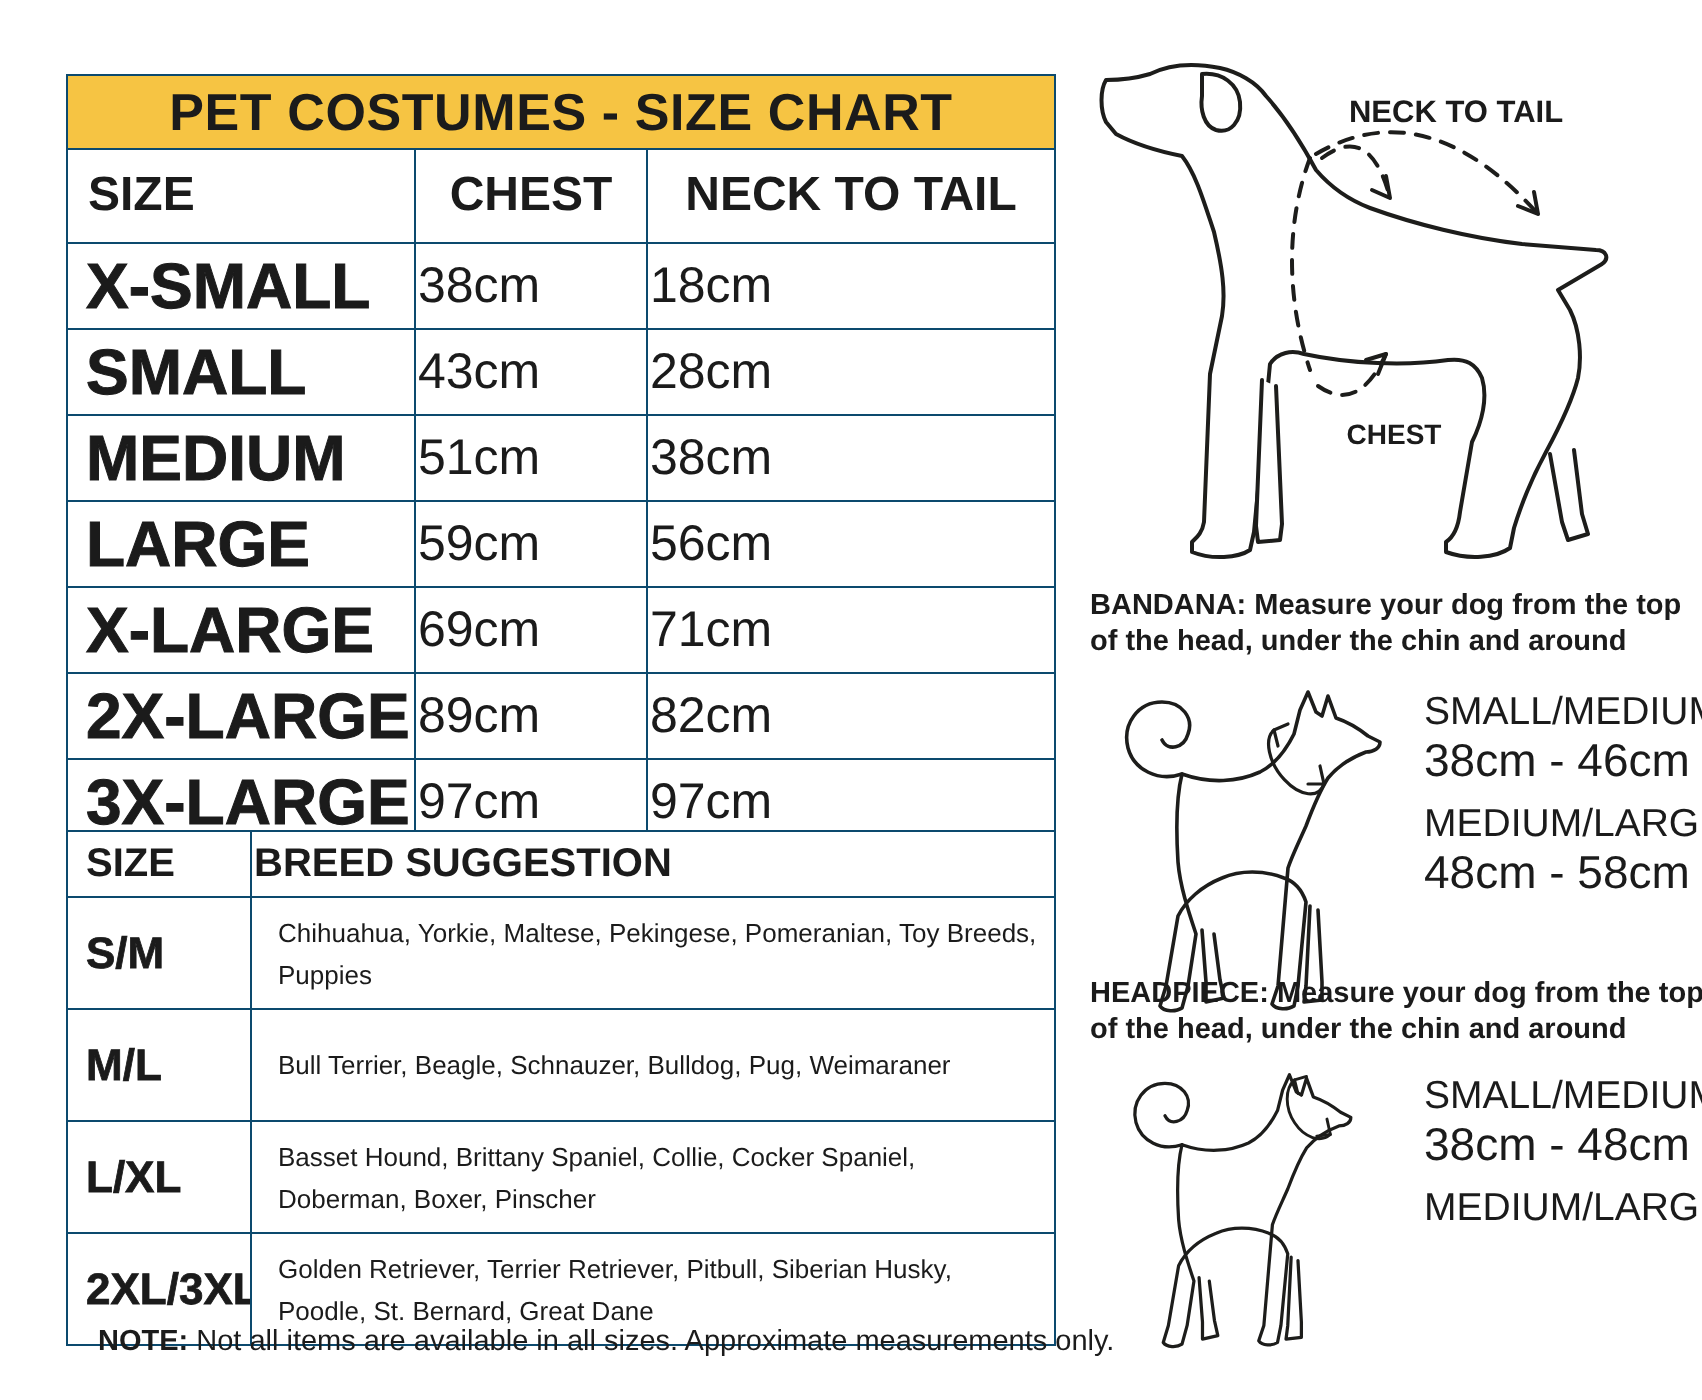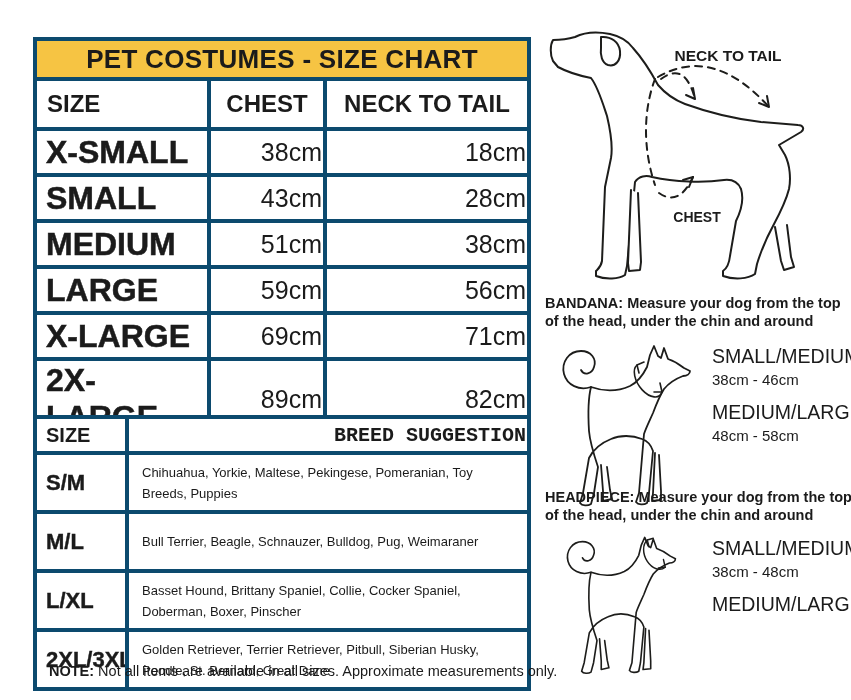--- a/index.html
+++ b/index.html
@@ -8,7 +8,7 @@
 
   
   table.tbl{border-collapse:collapse;position:absolute;table-layout:fixed;background:#fff;}
-  table.tbl td{border:4px solid #0c4a6e;overflow:hidden;}
+  table.tbl td{border:1px solid #0c4a6e;overflow:hidden;}
 
   .title-cell{background:#F6C443;text-align:center;font-weight:bold;font-size:26px;
               height:34px;letter-spacing:.3px;}

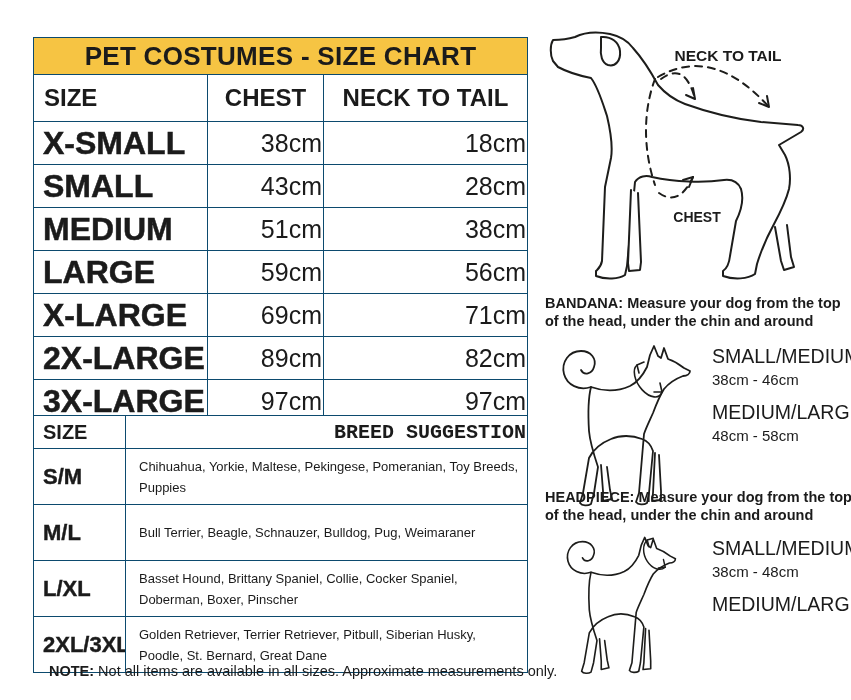--- a/index.html
+++ b/index.html
@@ -16,7 +16,7 @@
   .col-h.left{text-align:left;padding-left:10px;}
   .drow td{height:40px;}
   .size-name{font-weight:bold;font-size:32px;padding-left:9px;-webkit-text-stroke:.5px;}
-  .val{font-size:25px;text-align:right;font-weight:normal;}
+  .val{font-size:25px;text-align:left;font-weight:normal;}
 
   .b-col-h{font-weight:bold;font-size:20px;height:30px;}
   .b-col-h.left{text-align:left;padding-left:9px;}

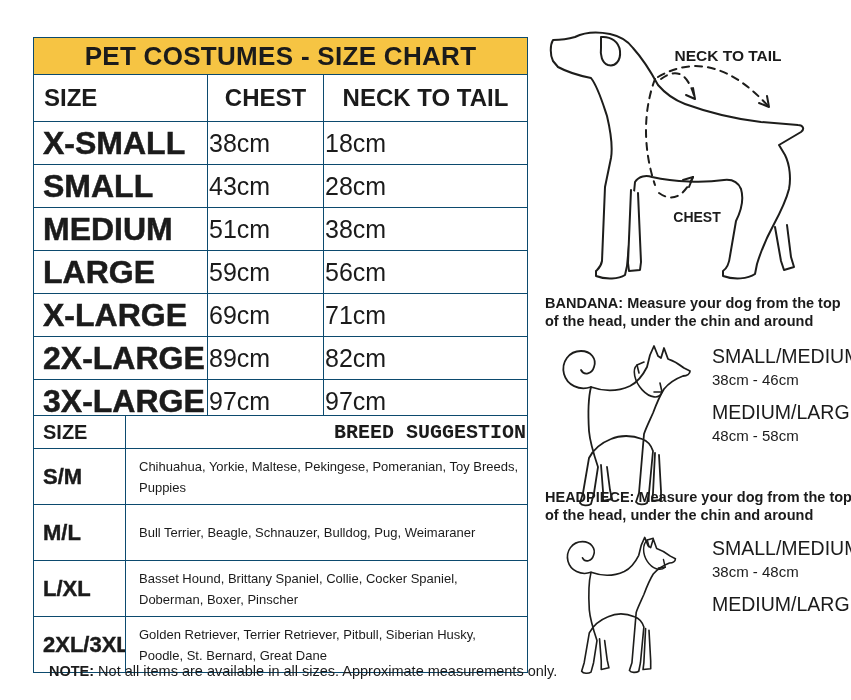--- a/index.html
+++ b/index.html
@@ -35,7 +35,7 @@
   .sizes-block{width:140px;}
   .sizes-block .pair{margin-bottom:8px;}
   .sizes-block .lab{font-size:19.5px;line-height:24px;white-space:nowrap;}
-  .sizes-block .rng{font-size:15px;line-height:24px;white-space:nowrap;}
+  .sizes-block .rng{font-size:23px;line-height:24px;white-space:nowrap;}
   svg text{font-family:"Liberation Sans",sans-serif;}
 </style>
 </head>

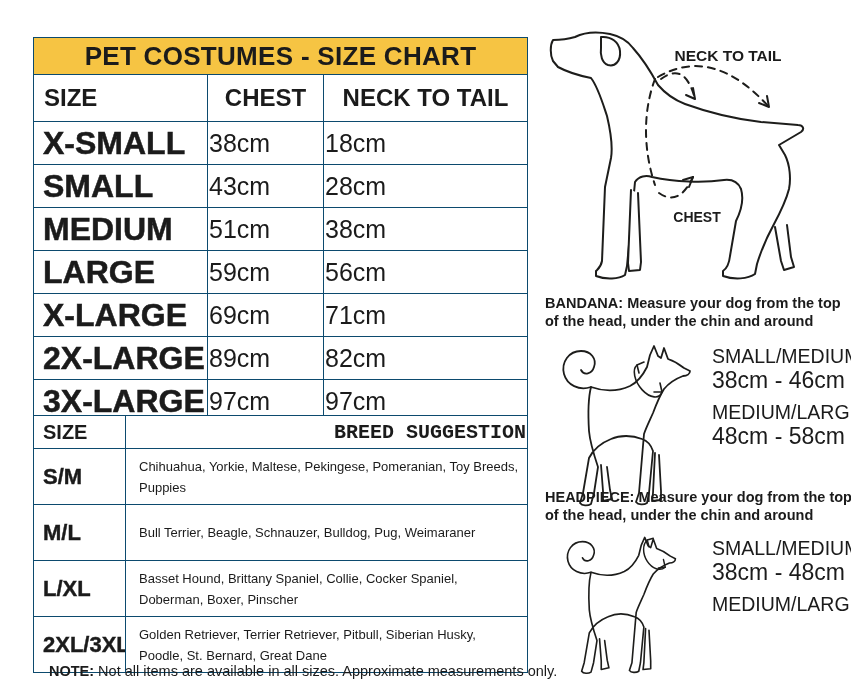--- a/index.html
+++ b/index.html
@@ -20,7 +20,7 @@
 
   .b-col-h{font-weight:bold;font-size:20px;height:30px;}
   .b-col-h.left{text-align:left;padding-left:9px;}
-  .b-col-h.center{text-align:right;font-family:Liberation Mono, monospace;}
+  .b-col-h.center{text-align:left;}
   .brow td{height:49px;}
   .b-size{font-weight:bold;font-size:22px;padding-left:9px;-webkit-text-stroke:.4px;}
   .b-breeds{font-size:13px;line-height:21px;padding:3px 6px 3px 13px;}

